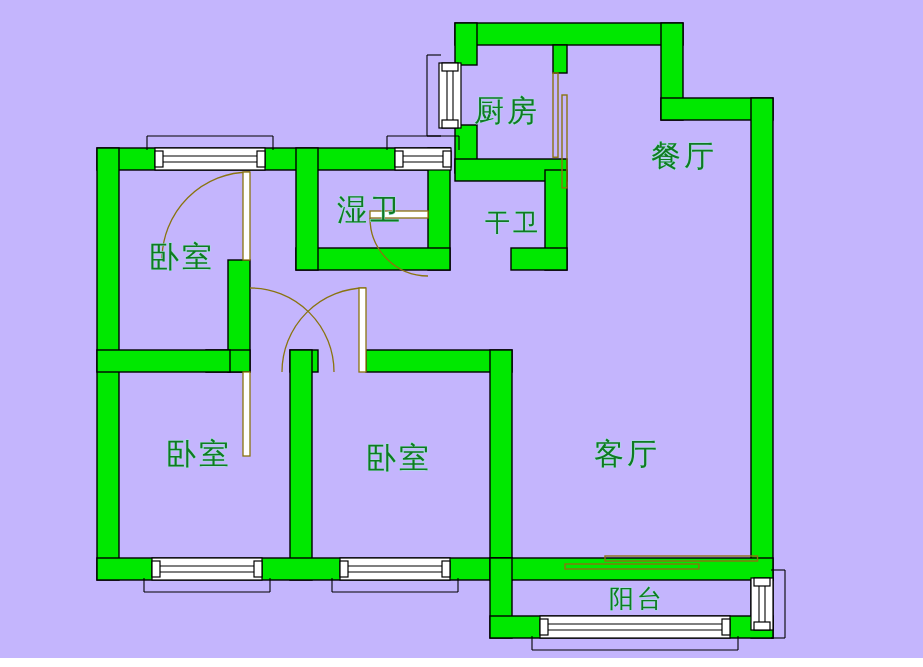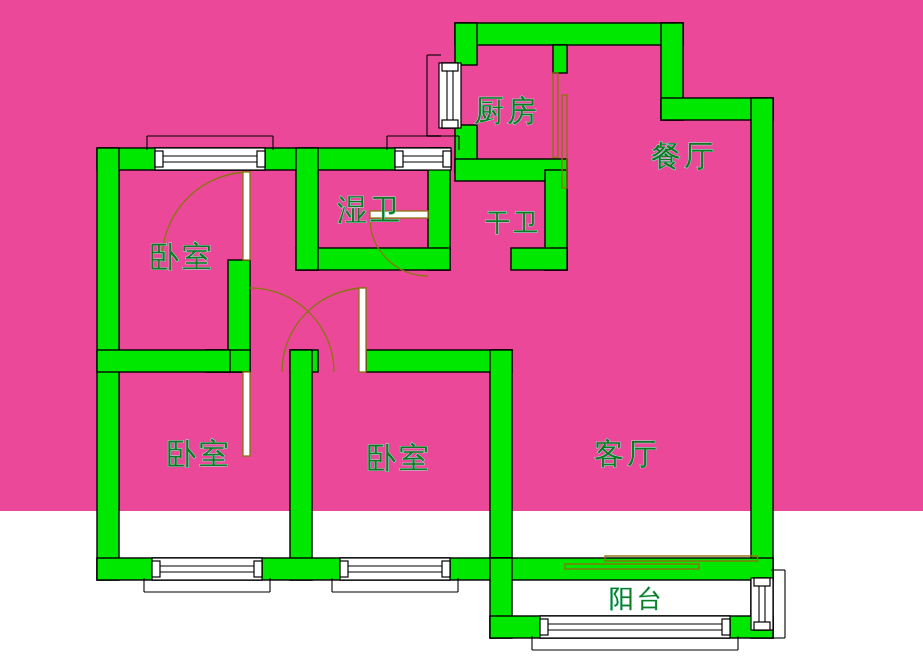--- a/index.html
+++ b/index.html
@@ -16,8 +16,8 @@
   #floorplan-root {
     position: relative;
     width: 923px;
-    height: 511px;
-    background: #ec4899;
+    height: 658px;
+    background: #c4b5fd;
   }
   svg.plan {
     display: block;

